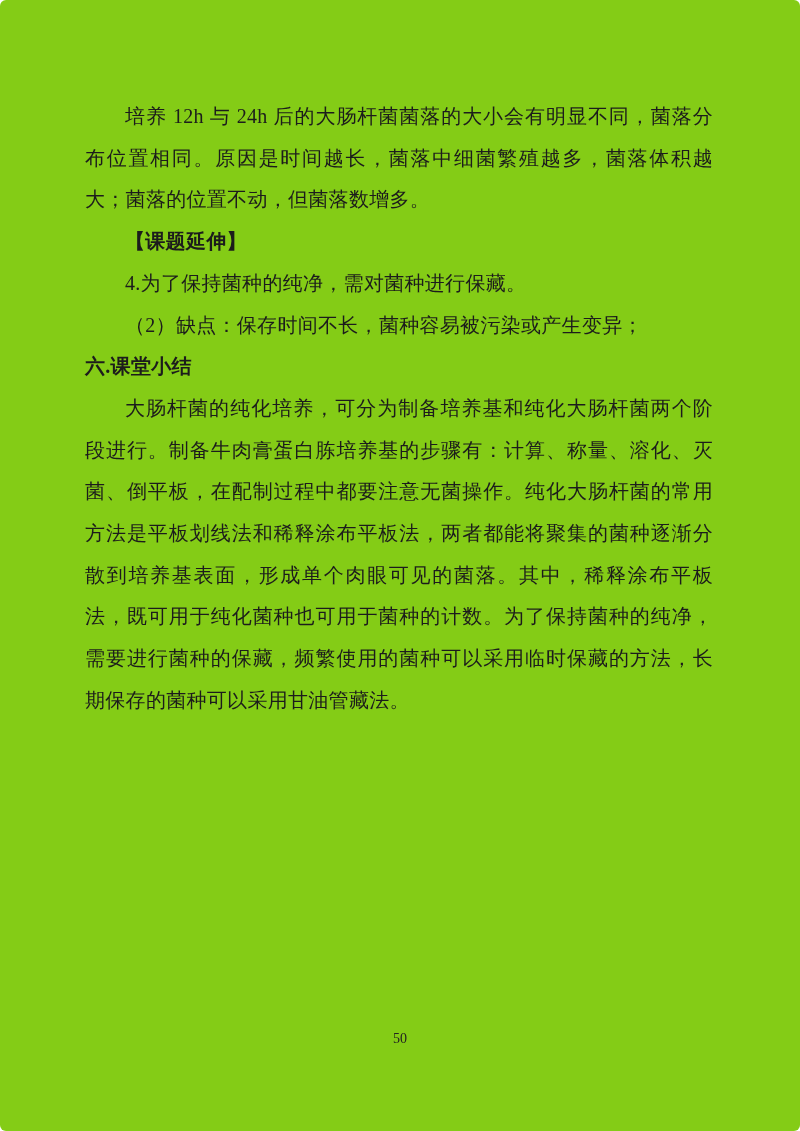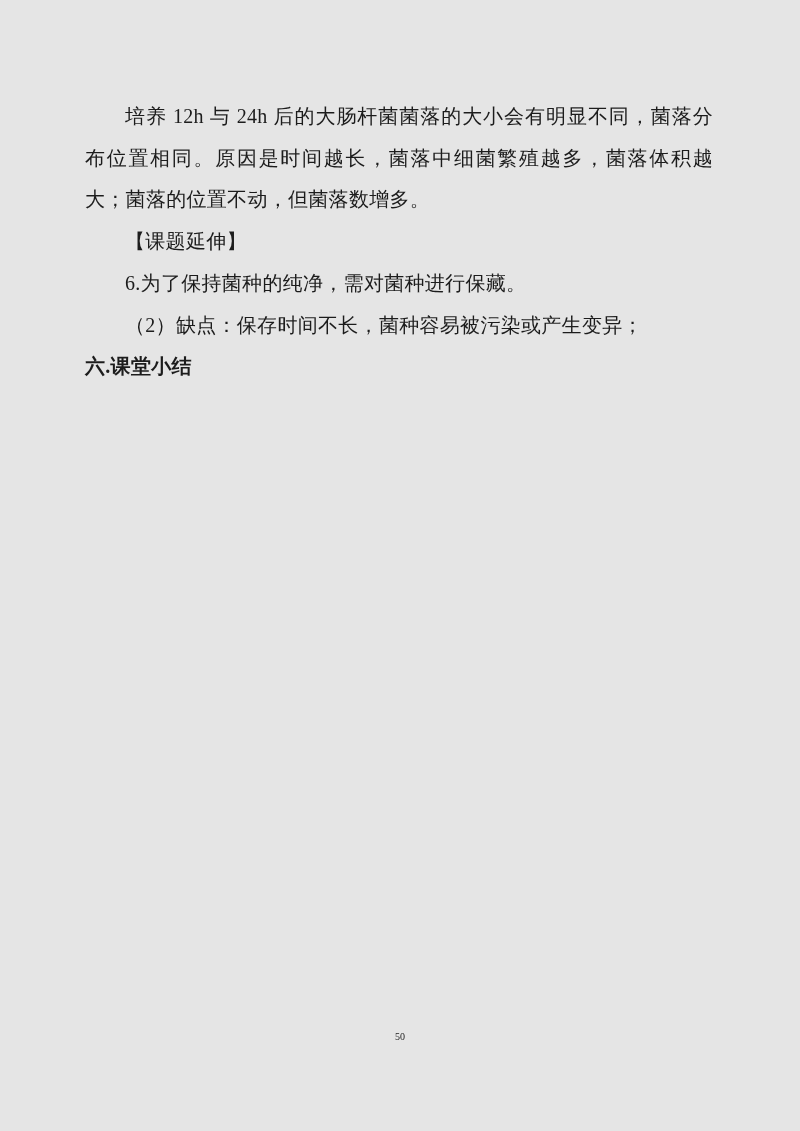--- a/index.html
+++ b/index.html
@@ -11,10 +11,11 @@
     position: relative;
     width: 800px;
     height: 1131px;
-    background: #e5e5e5;
+    background: #84cc16;
     color: #1c1c1c;
     font-family: "Liberation Serif", serif;
     overflow: hidden;
+    border-radius: 6px;
   }
   .content {
     position: absolute;

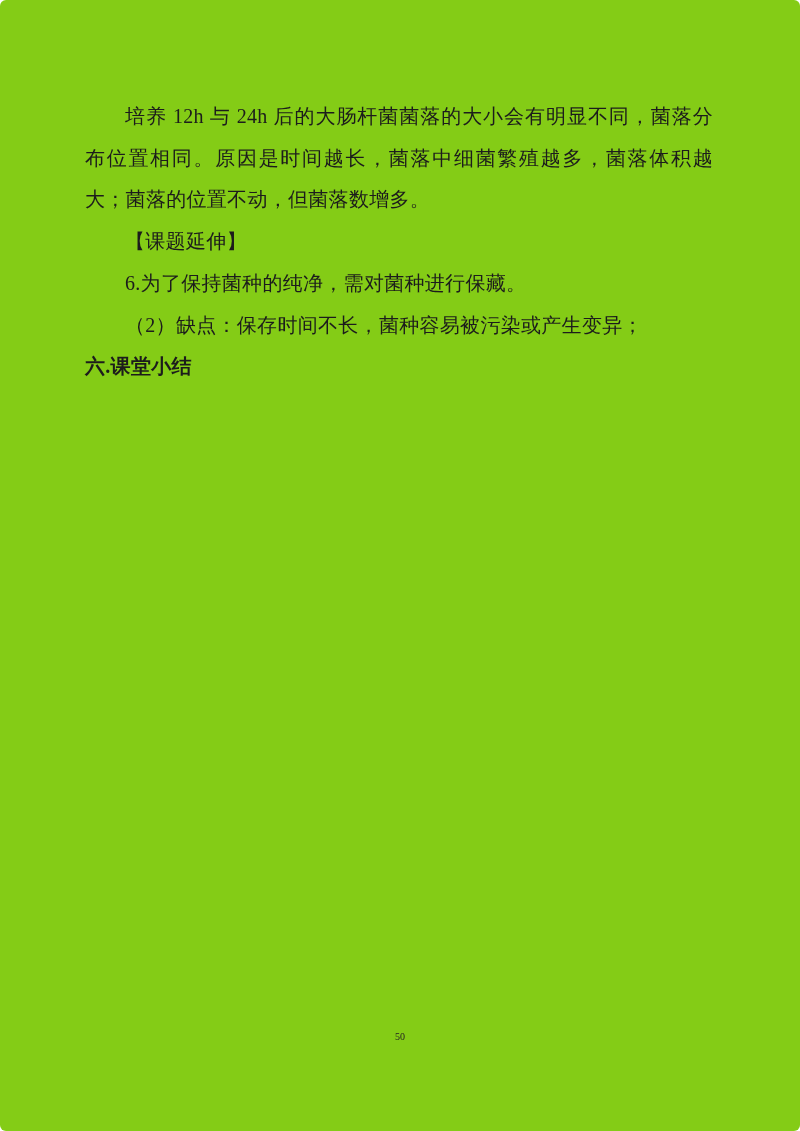--- a/index.html
+++ b/index.html
@@ -36,7 +36,7 @@
   }
   .bold-heading {
     text-indent: 2em;
-    font-weight: 400;
+    font-weight: 700;
   }
   .section-heading {
     text-indent: 0;

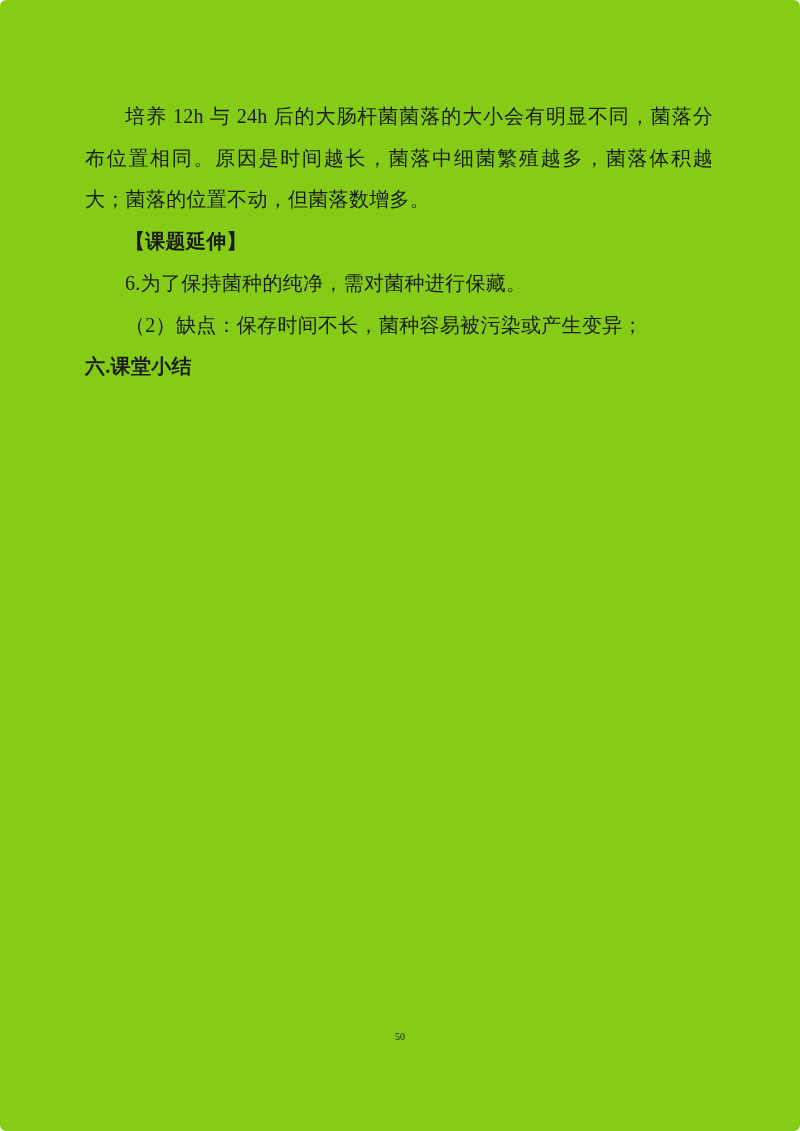--- a/index.html
+++ b/index.html
@@ -59,7 +59,7 @@
   <div class="content">
     <p class="indent">培养 12h 与 24h 后的大肠杆菌菌落的大小会有明显不同，菌落分布位置相同。原因是时间越长，菌落中细菌繁殖越多，菌落体积越大；菌落的位置不动，但菌落数增多。</p>
     <p class="bold-heading">【课题延伸】</p>
-    <p class="indent">6.为了保持菌种的纯净，需对菌种进行保藏。</p>
+    <p class="indent">4.为了保持菌种的纯净，需对菌种进行保藏。</p>
     <p class="indent">（2）缺点：保存时间不长，菌种容易被污染或产生变异；</p>
     <p class="section-heading">六.课堂小结</p>
   </div>

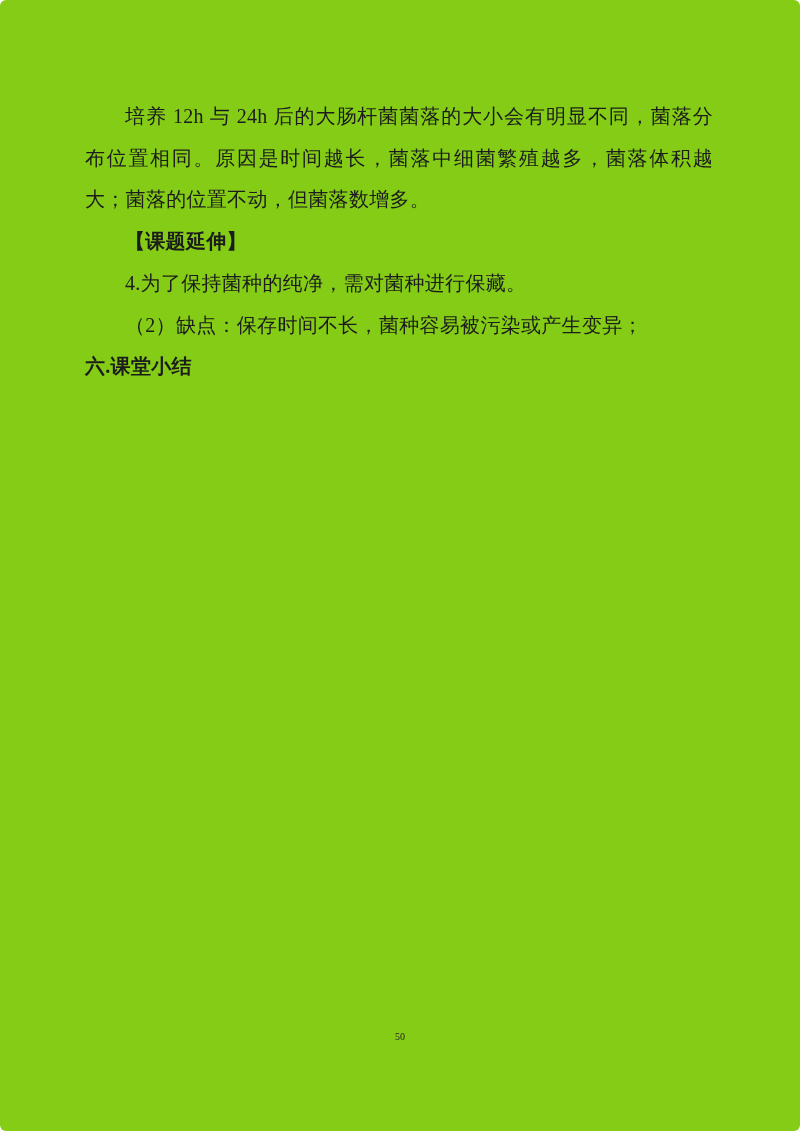--- a/index.html
+++ b/index.html
@@ -62,6 +62,7 @@
     <p class="indent">4.为了保持菌种的纯净，需对菌种进行保藏。</p>
     <p class="indent">（2）缺点：保存时间不长，菌种容易被污染或产生变异；</p>
     <p class="section-heading">六.课堂小结</p>
+    <p class="indent">大肠杆菌的纯化培养，可分为制备培养基和纯化大肠杆菌两个阶段进行。制备牛肉膏蛋白胨培养基的步骤有：计算、称量、溶化、灭菌、倒平板，在配制过程中都要注意无菌操作。纯化大肠杆菌的常用方法是平板划线法和稀释涂布平板法，两者都能将聚集的菌种逐渐分散到培养基表面，形成单个肉眼可见的菌落。其中，稀释涂布平板法，既可用于纯化菌种也可用于菌种的计数。为了保持菌种的纯净，需要进行菌种的保藏，频繁使用的菌种可以采用临时保藏的方法，长期保存的菌种可以采用甘油管藏法。</p>
   </div>
   <div class="page-number">50</div>
 </div>

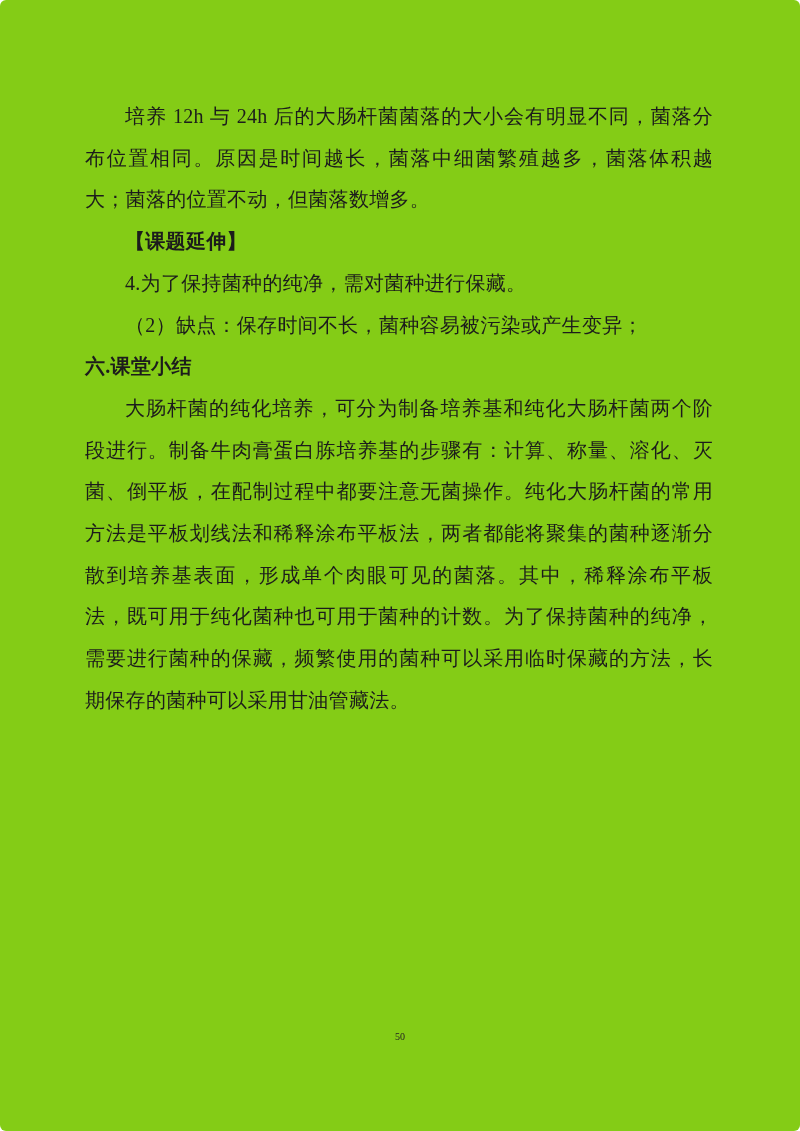--- a/index.html
+++ b/index.html
@@ -48,7 +48,7 @@
     left: 0;
     width: 100%;
     text-align: center;
-    font-size: 10px;
+    font-size: 14px;
     color: #222222;
   }
 </style>

